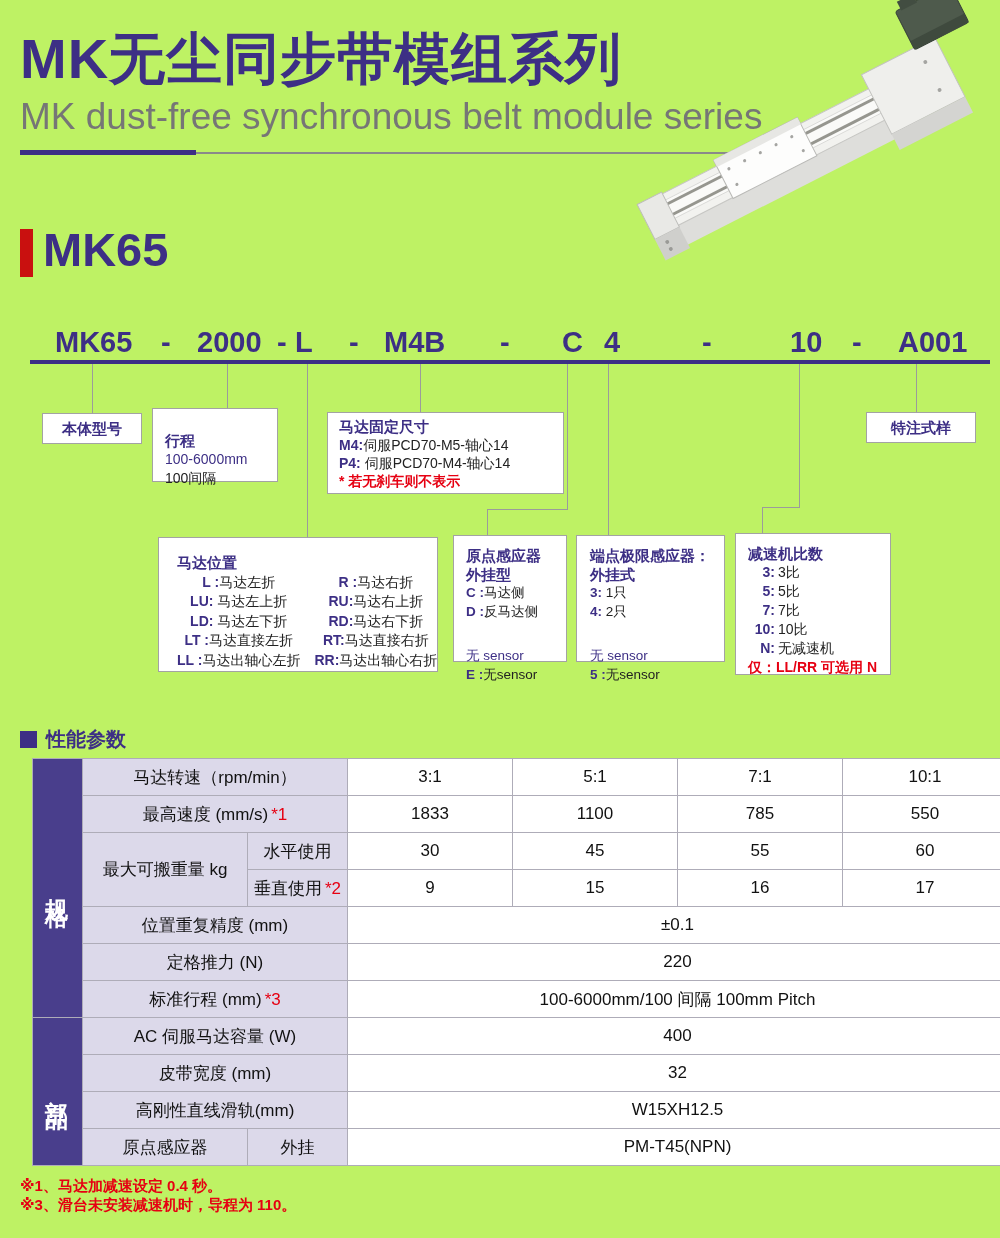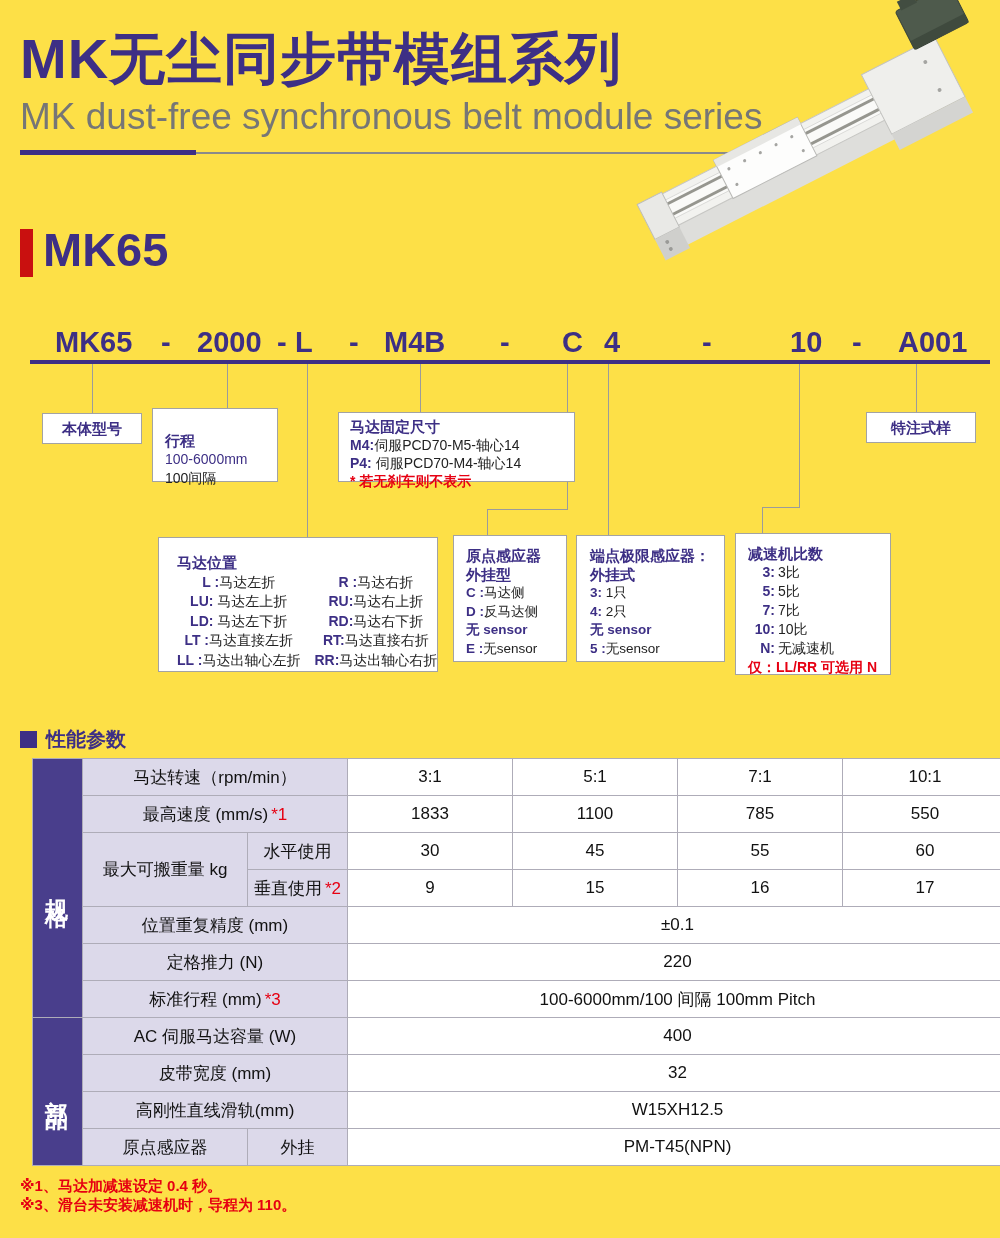--- a/index.html
+++ b/index.html
@@ -3,7 +3,7 @@
 <meta charset="utf-8">
 <style>
   html,body{margin:0;padding:0;background:#fff;}
-  .page{position:relative;width:1000px;height:1238px;background:#fde047;overflow:hidden;
+  .page{position:relative;width:1000px;height:1238px;background:#bef264;overflow:hidden;
         font-family:"Liberation Sans","DejaVu Sans",sans-serif;color:#1a1a1a;}
   .abs{position:absolute;}
 

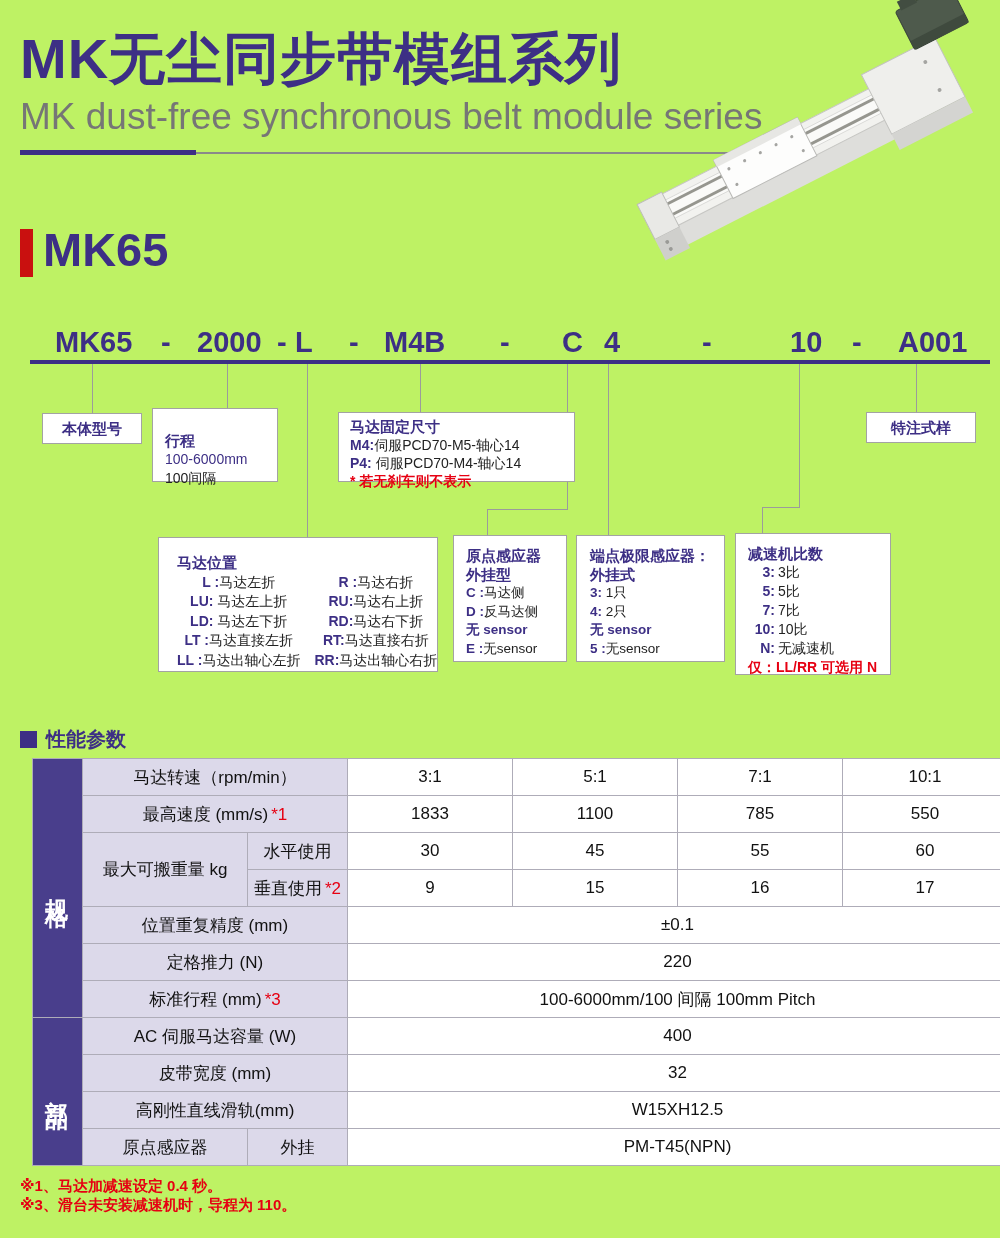--- a/index.html
+++ b/index.html
@@ -139,7 +139,7 @@
     <div>100间隔</div>
   </div>
 
-  <div class="box" style="left:338px;top:412px;width:237px;height:70px;padding:5px 0 6px 11px;line-height:18px">
+  <div class="box" style="left:327px;top:412px;width:237px;height:82px;padding:5px 0 6px 11px;line-height:18px">
     <div class="co-title">马达固定尺寸</div>
     <div class="row"><span class="code">M4:</span><span>伺服PCD70-M5-轴心14</span></div>
     <div class="row"><span class="code">P4:</span><span> 伺服PCD70-M4-轴心14</span></div>

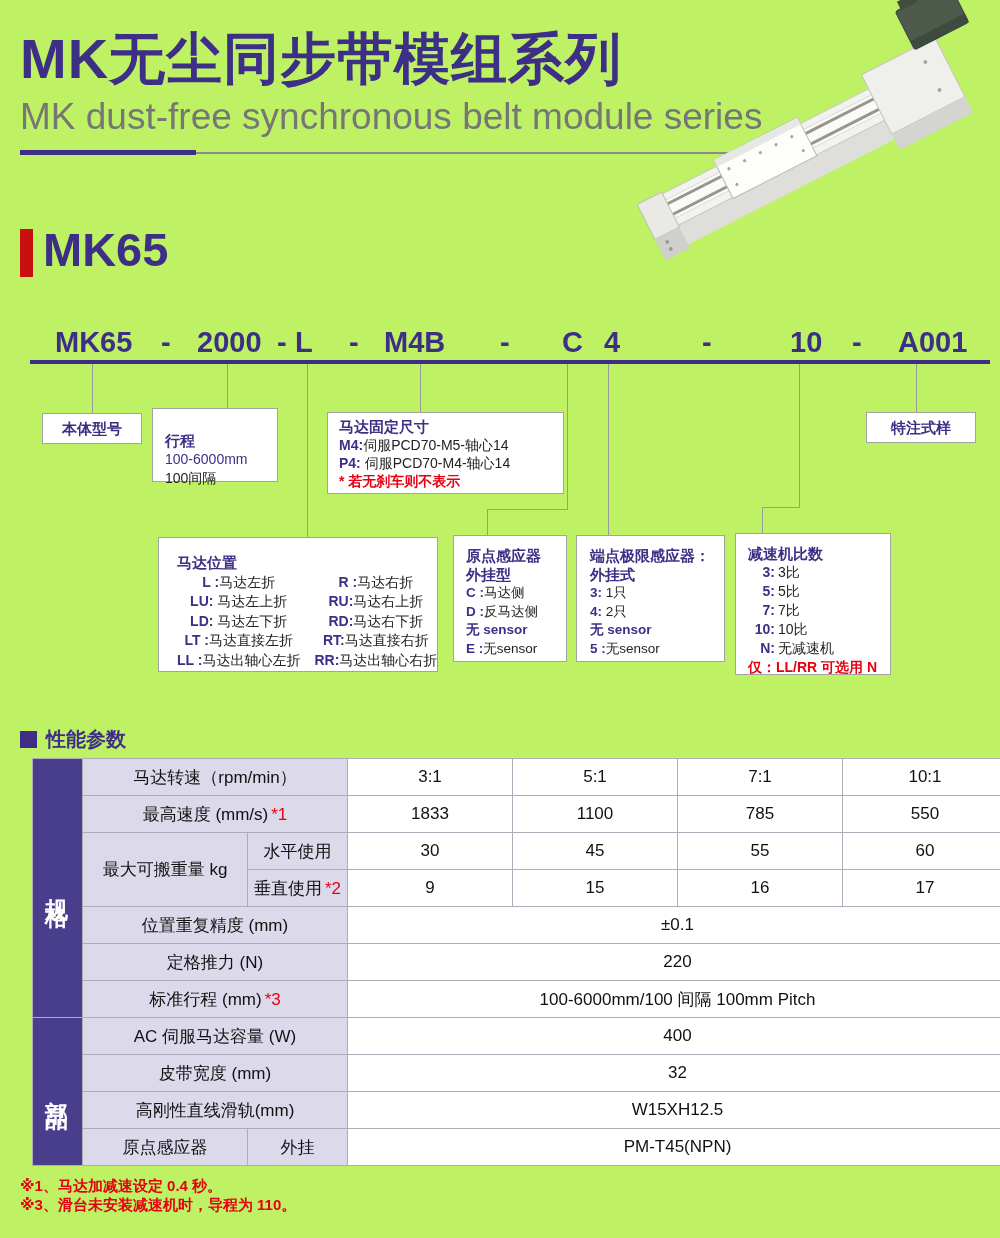--- a/index.html
+++ b/index.html
@@ -32,7 +32,7 @@
   .box{position:absolute;background:#fff;border:1px solid #a3a3a3;box-sizing:border-box;font-size:14px;line-height:19px;color:#222;}
   .box .co-title{font-weight:bold;color:#3d2f85;font-size:15px;}
   .ctr{display:flex;align-items:center;justify-content:center;}
-  .navy{color:#3d2f85;font-weight:bold;}
+  .navy{color:#3d2f85;font-weight:normal;margin-top:26px;}
   .navy-n{color:#3d2f85;}
   .redtxt{color:#e60012;font-weight:bold;}
   .row{white-space:nowrap;}

